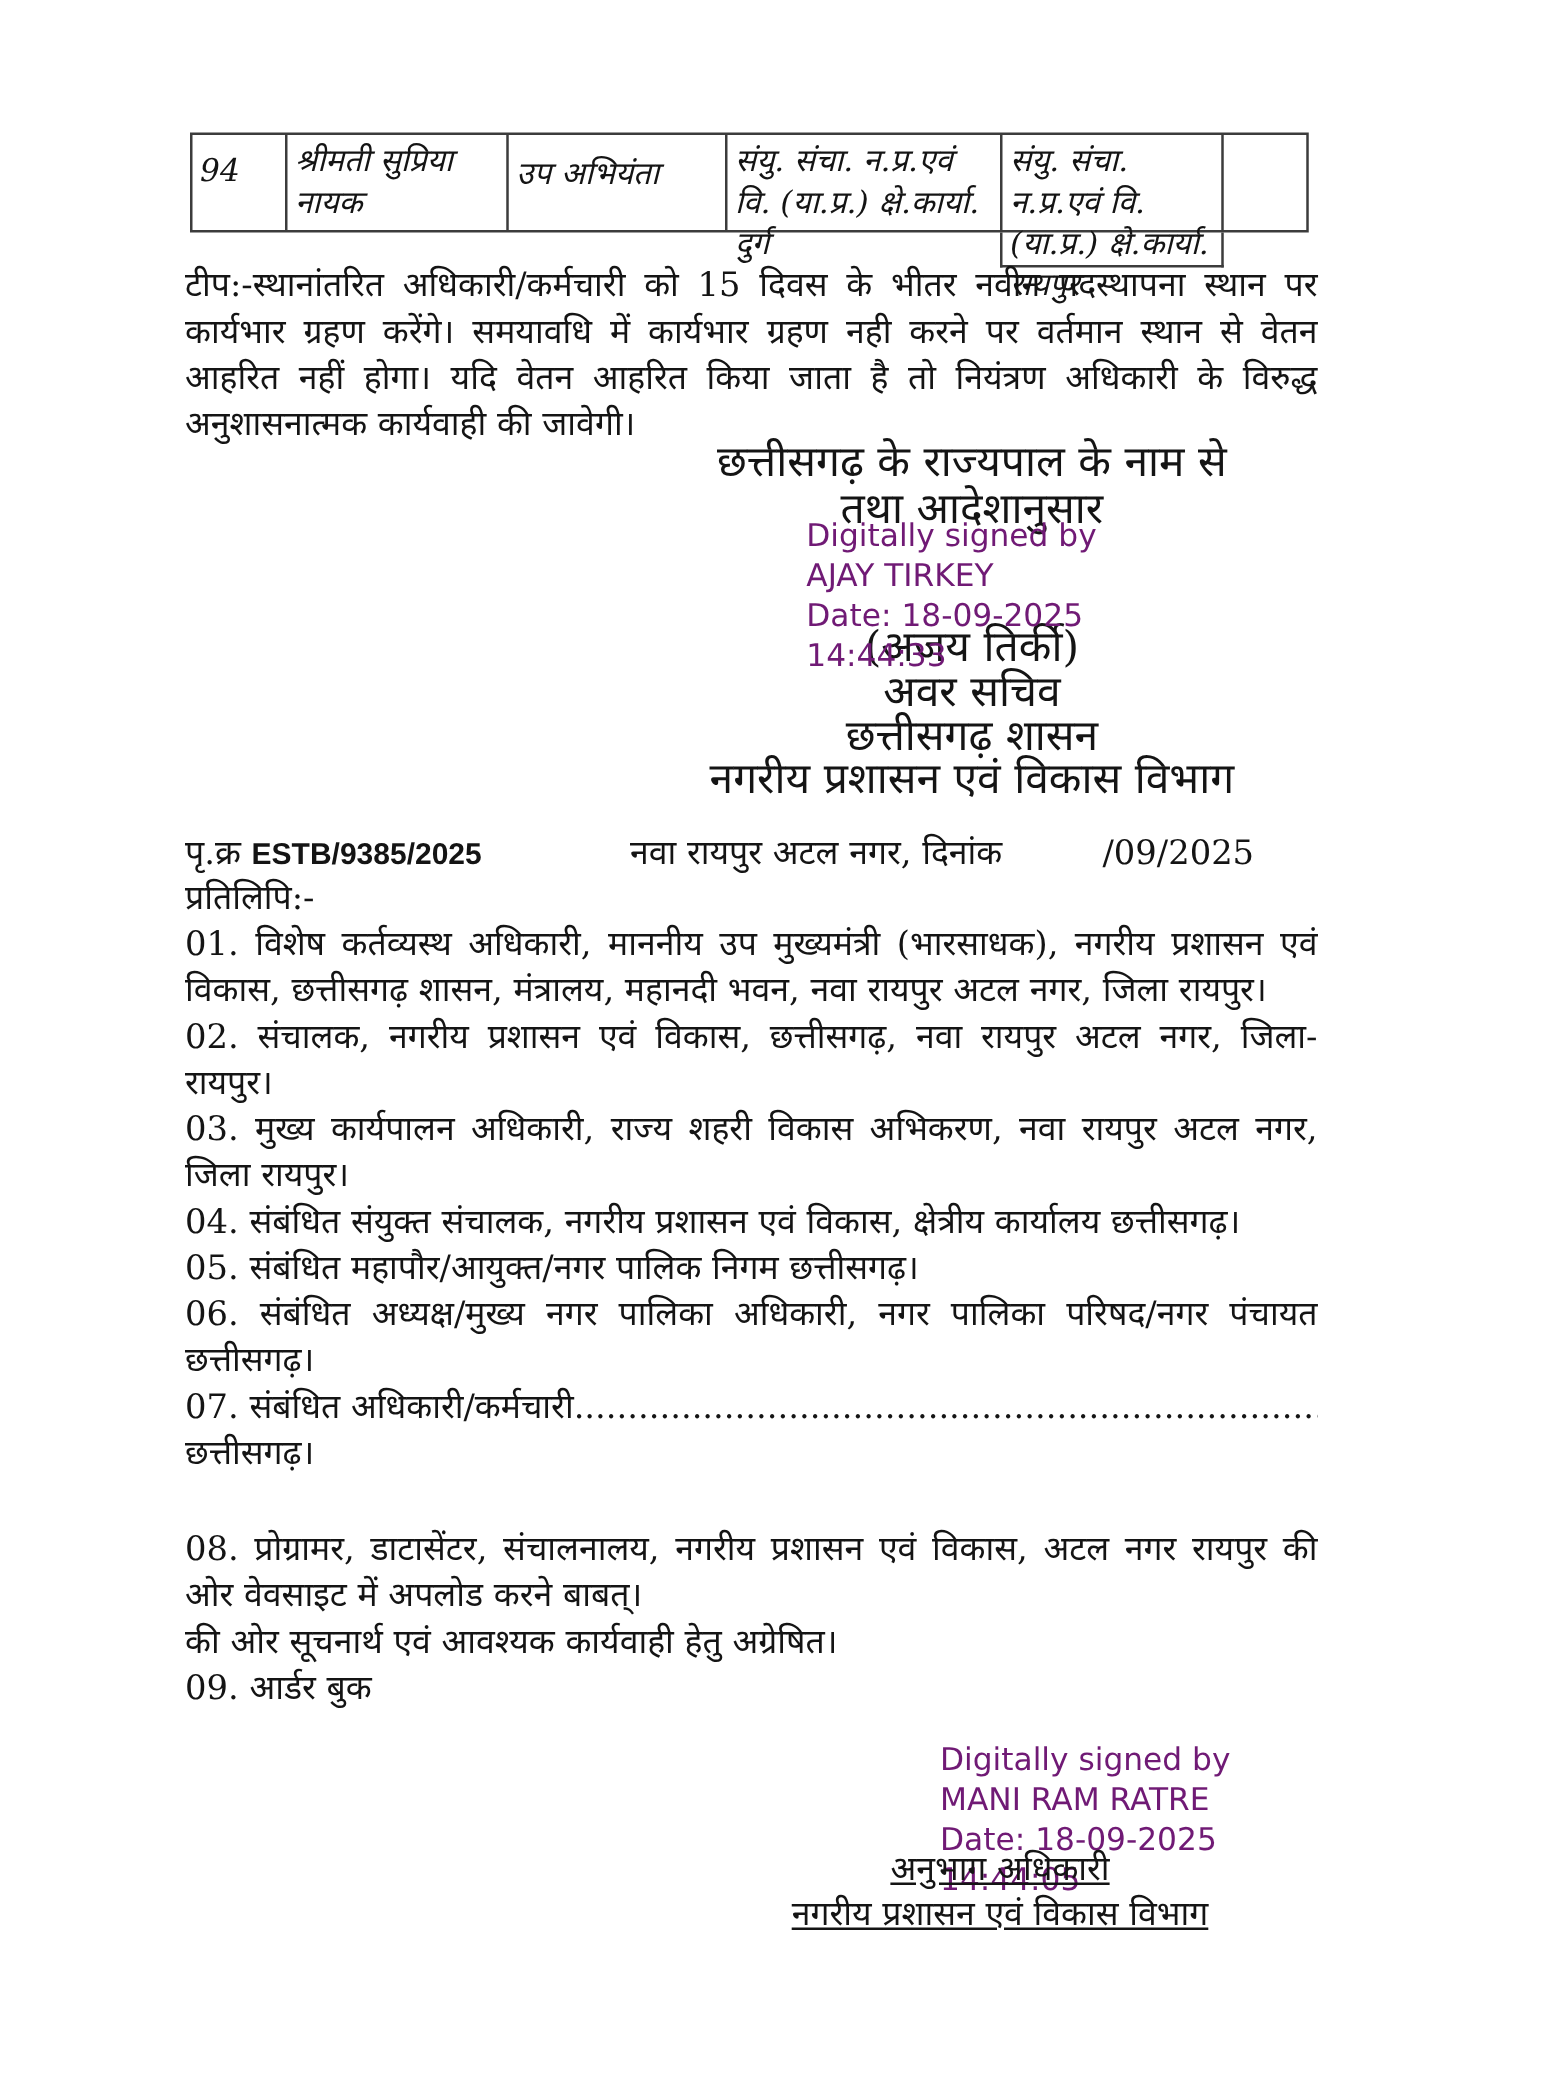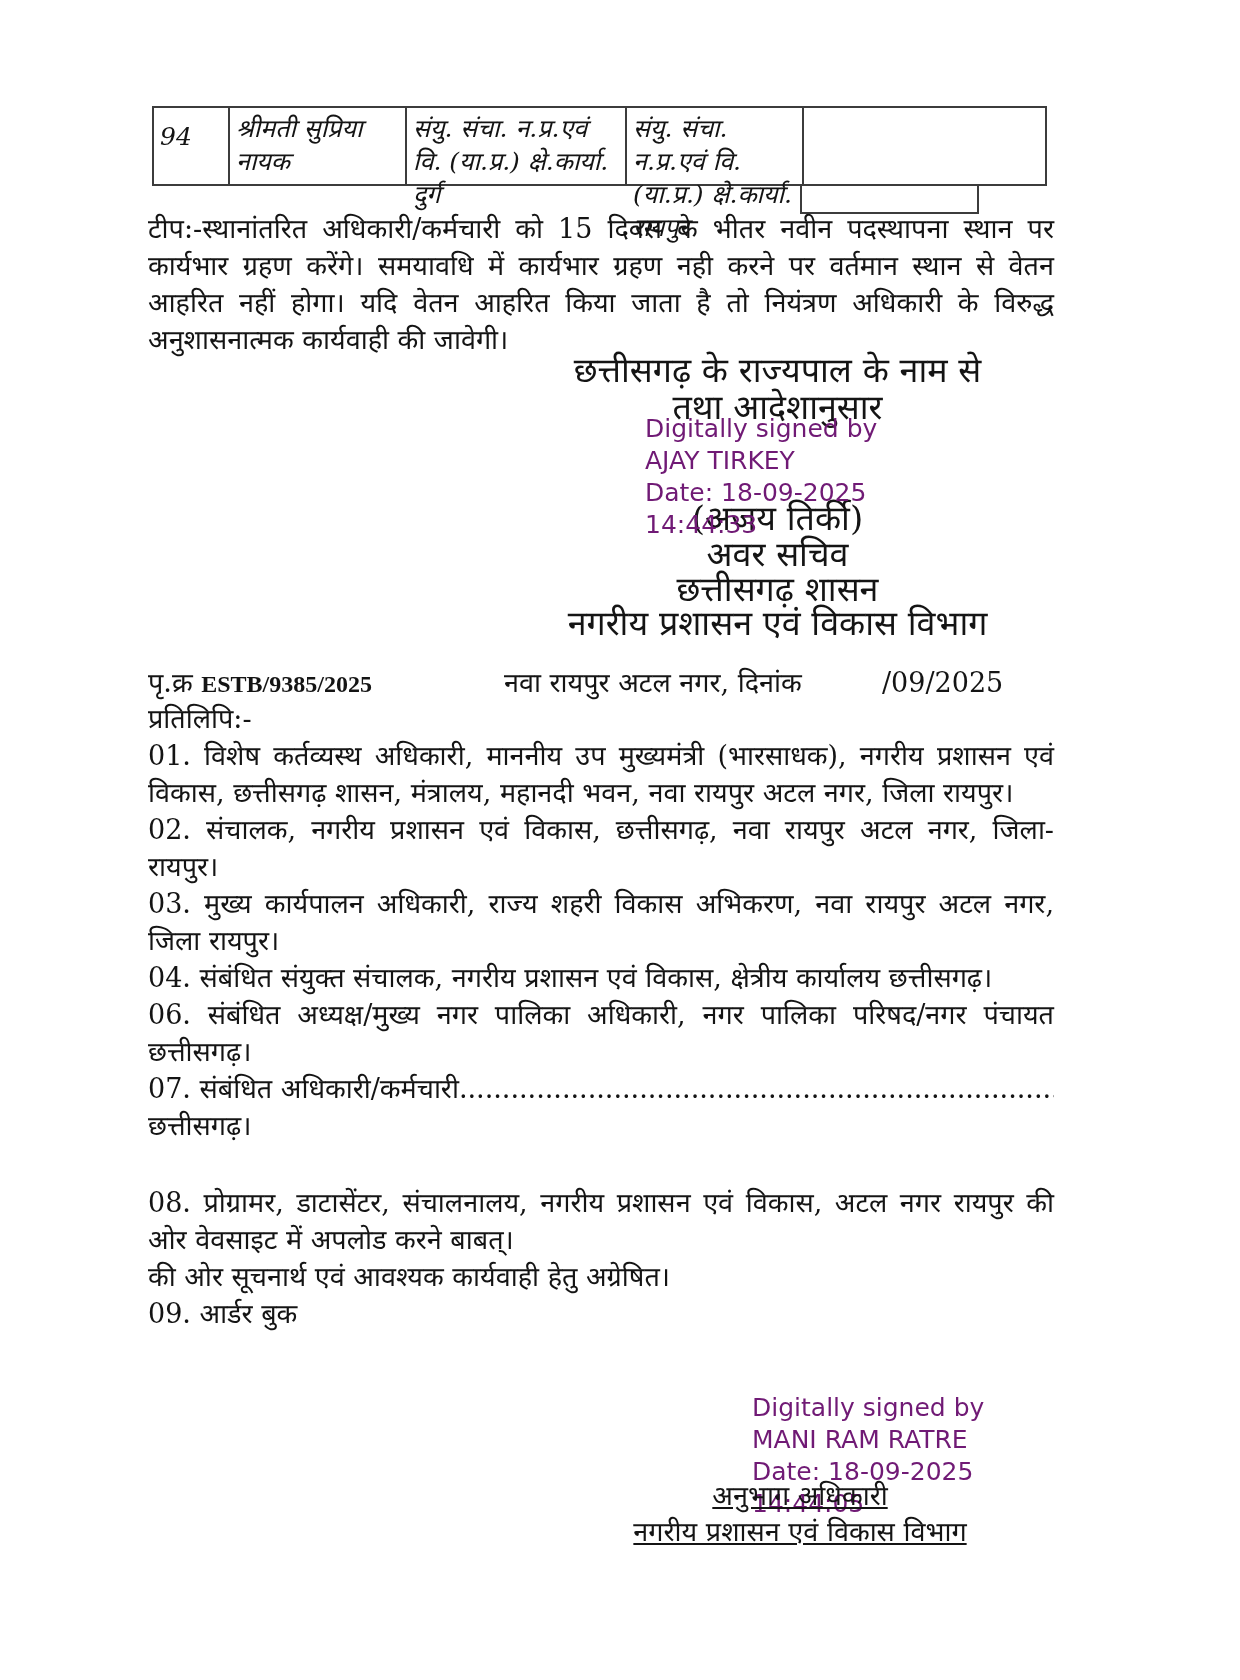--- a/index.html
+++ b/index.html
@@ -81,6 +81,7 @@
   <div class="xtable">
     <div class="xcell c0">94</div>
     <div class="xcell c1">श्रीमती सुप्रिया नायक</div>
+    <div class="xcell c2">उप अभियंता</div>
     <div class="xcell c3">संयु. संचा. न.प्र.एवं वि. (या.प्र.) क्षे.कार्या. दुर्ग</div>
     <div class="xcell c4">संयु. संचा. न.प्र.एवं वि.(या.प्र.) क्षे.कार्या. रायपुर</div>
     <div class="xcell c5"></div>

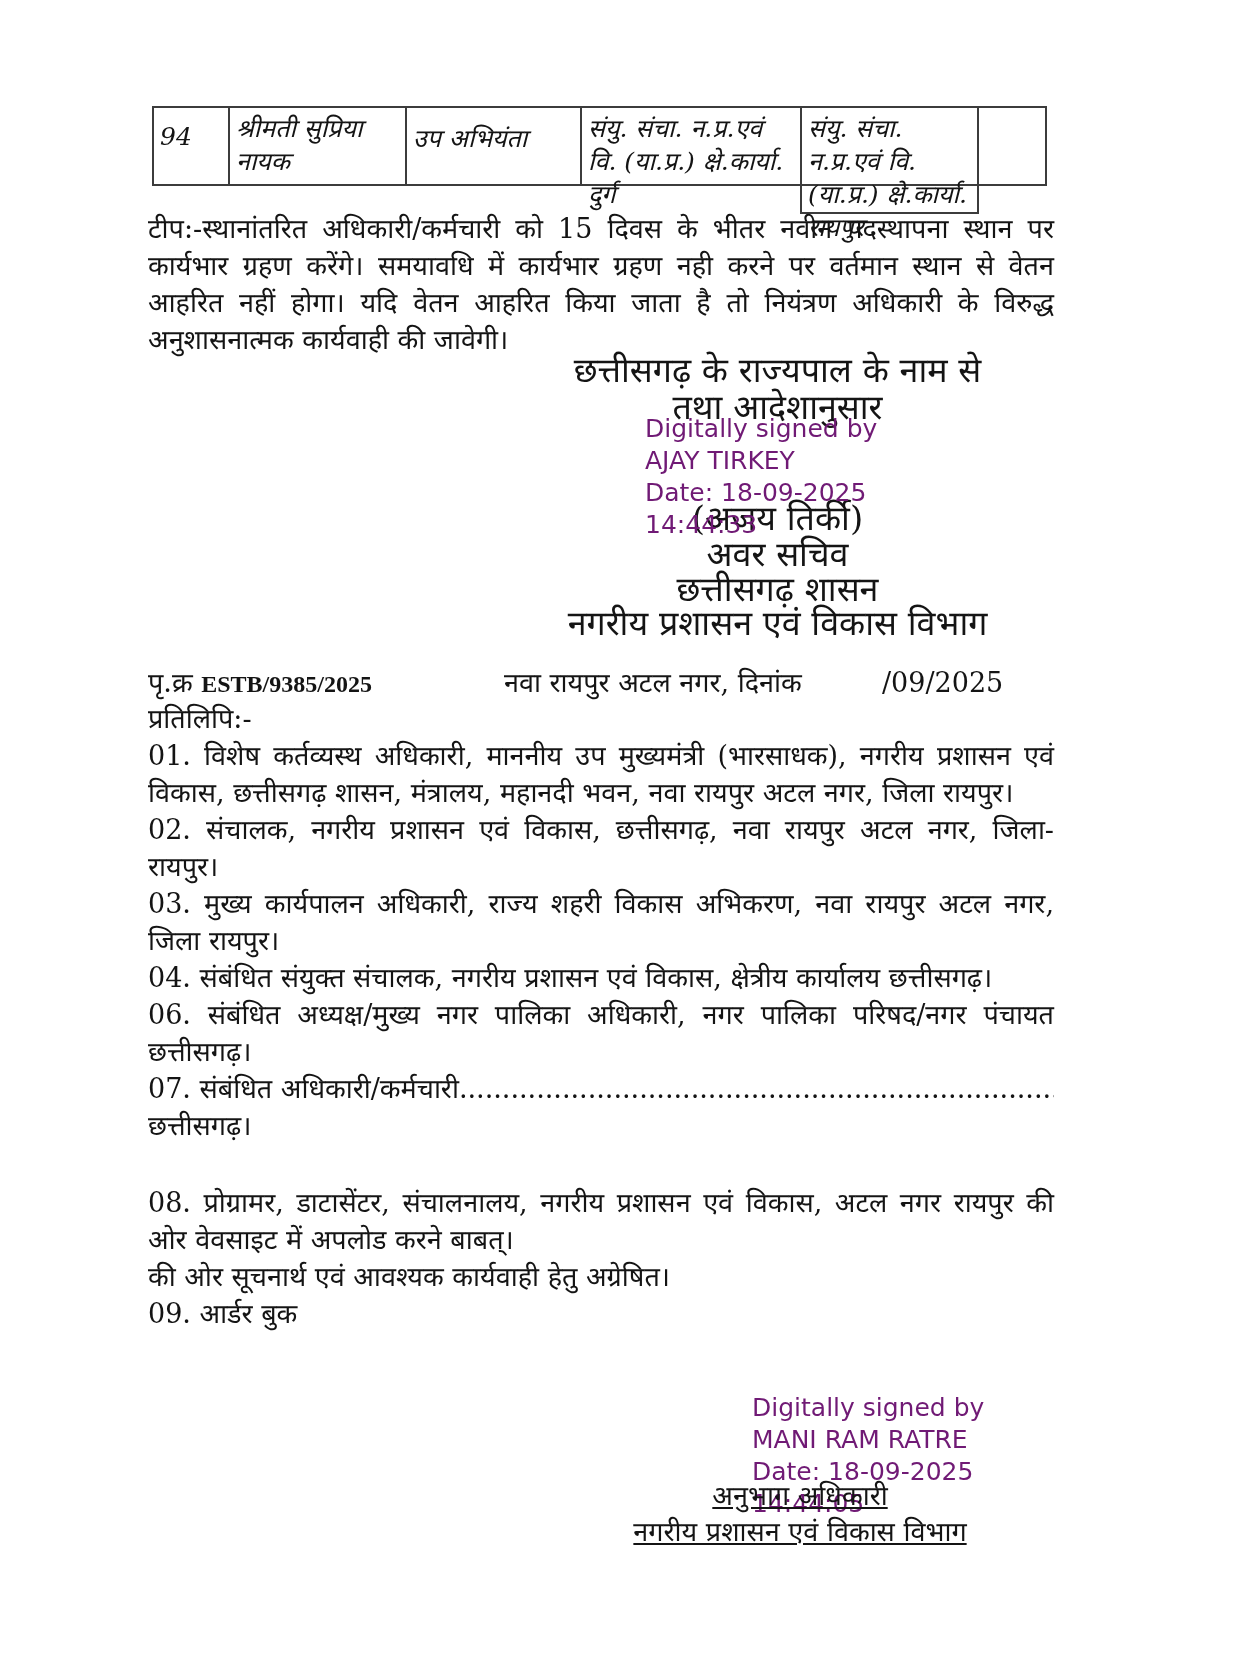--- a/index.html
+++ b/index.html
@@ -56,7 +56,7 @@
   
   .refline { position:absolute; left:148px; top:664px; width:906px; height:38px; font-size:27px; line-height:37px; }
   .ref-num { position:absolute; left:0; top:0; }
-  .ref-num .bold-sans { font-family:Liberation Serif, serif; font-size:24px; font-weight:bold; }
+  .ref-num .bold-sans { font-family:Liberation Sans, sans-serif; font-size:24px; font-weight:bold; }
   .ref-place { position:absolute; left:356px; top:0; }
   .ref-date { position:absolute; left:734px; top:0; }
 

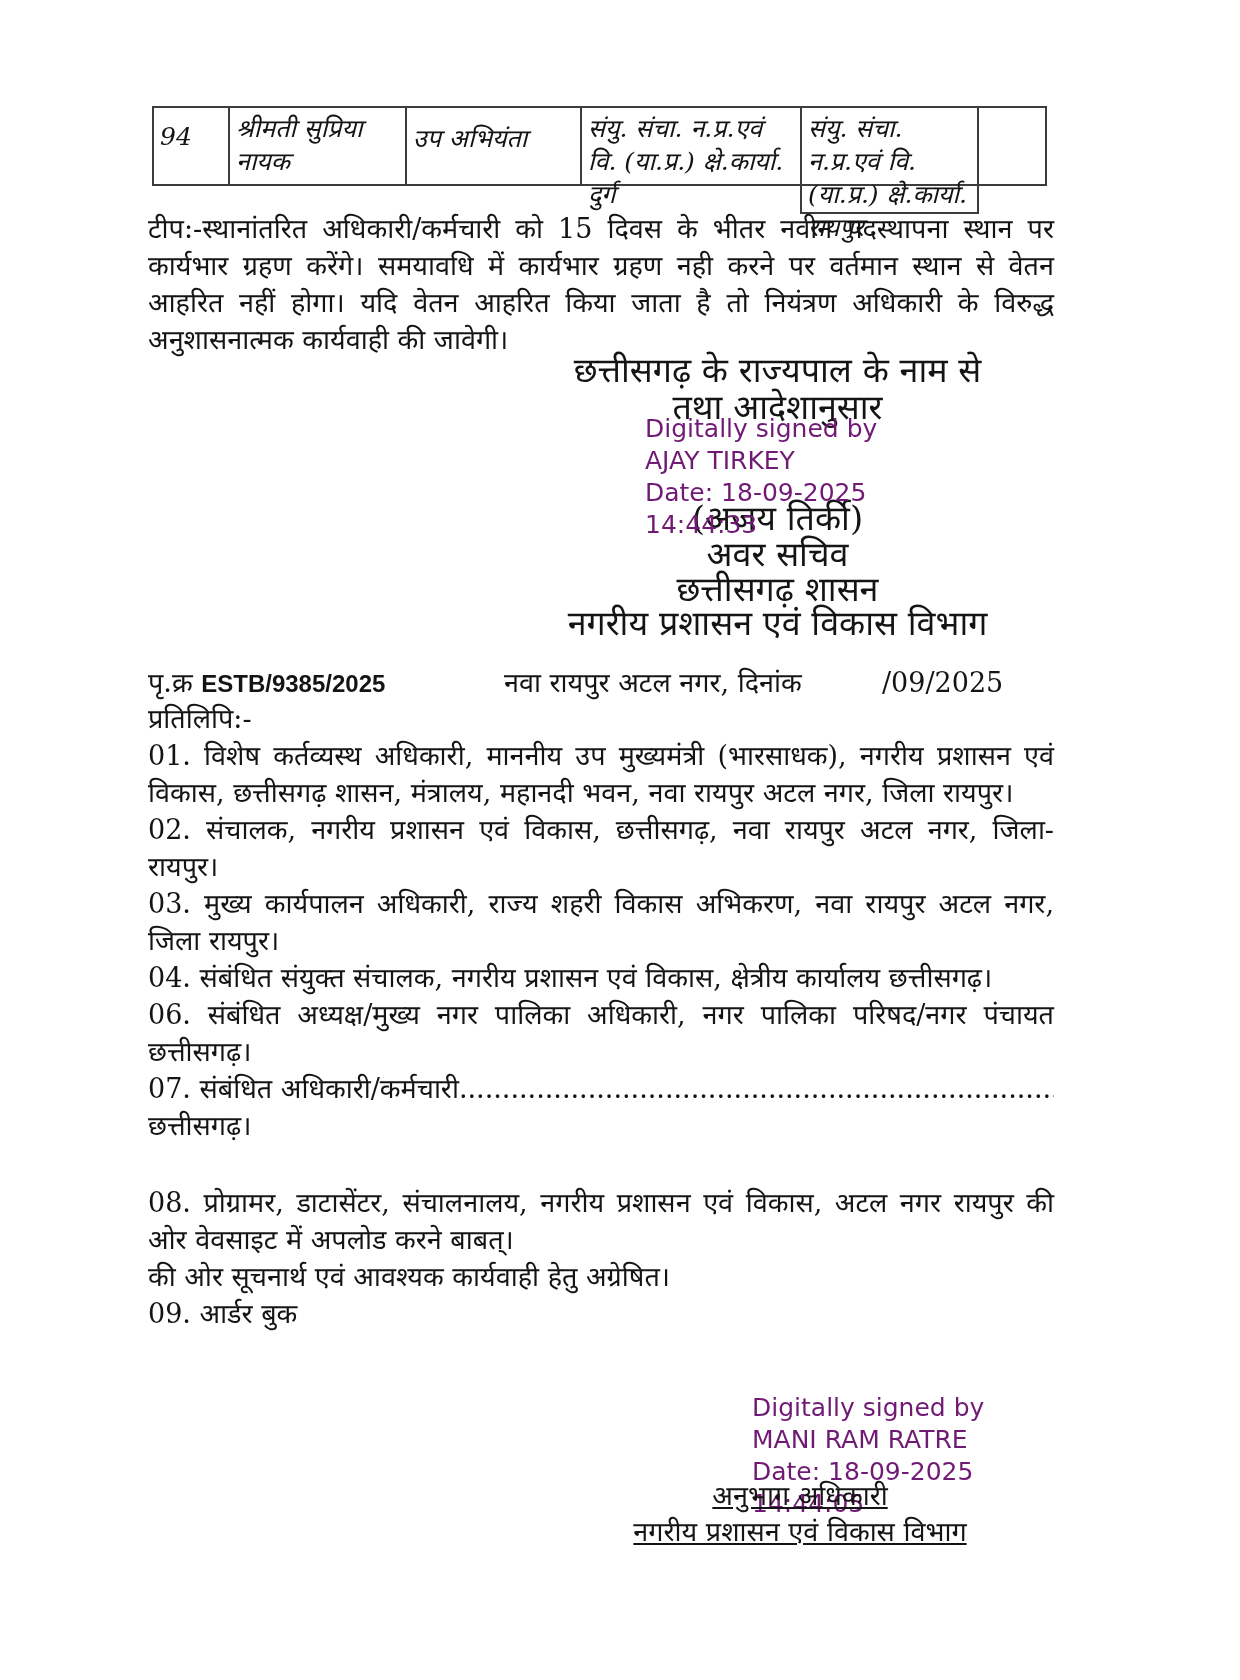--- a/index.html
+++ b/index.html
@@ -121,6 +121,7 @@
     <p>02. संचालक, नगरीय प्रशासन एवं विकास, छत्तीसगढ़, नवा रायपुर अटल नगर, जिला- रायपुर।</p>
     <p>03. मुख्य कार्यपालन अधिकारी, राज्य शहरी विकास अभिकरण, नवा रायपुर अटल नगर, जिला रायपुर।</p>
     <p>04. संबंधित संयुक्त संचालक, नगरीय प्रशासन एवं विकास, क्षेत्रीय कार्यालय छत्तीसगढ़।</p>
+    <p>05. संबंधित महापौर/आयुक्त/नगर पालिक निगम छत्तीसगढ़।</p>
     <p>06. संबंधित अध्यक्ष/मुख्य नगर पालिका अधिकारी, नगर पालिका परिषद/नगर पंचायत छत्तीसगढ़।</p>
     <p class="dotline"><span>07. संबंधित अधिकारी/कर्मचारी</span><span>................................................................................................................................................................</span></p>
     <p>छत्तीसगढ़।</p>

